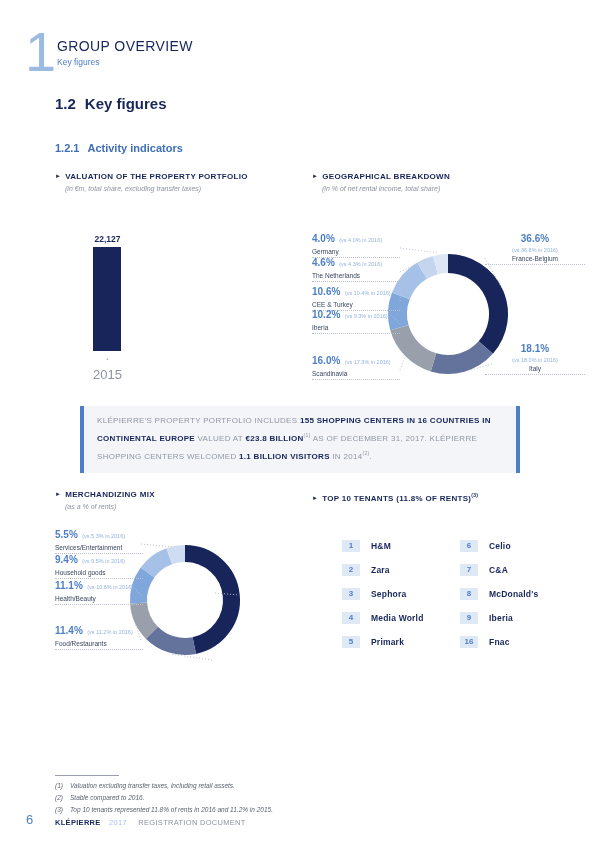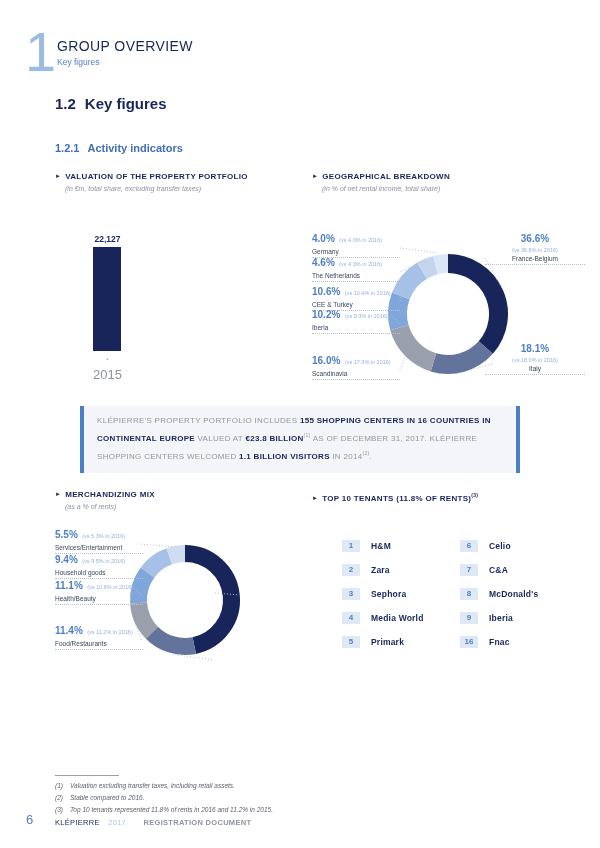--- a/index.html
+++ b/index.html
@@ -60,7 +60,7 @@
   .fn .num{width:15px;flex:none;}
   .page-num{font-size:13px;color:#4d7fc6;}
   .footer-line{font-size:7.5px;letter-spacing:.3px;}
-  .footer-line .brand{font-weight:normal;color:#17255a;}
+  .footer-line .brand{font-weight:bold;color:#17255a;}
   .footer-line .yr{color:#a9c4e9;margin-left:6px;}
   .footer-line .doc{color:#8d939e;margin-left:15px;font-weight:bold;}
   svg{display:block;}

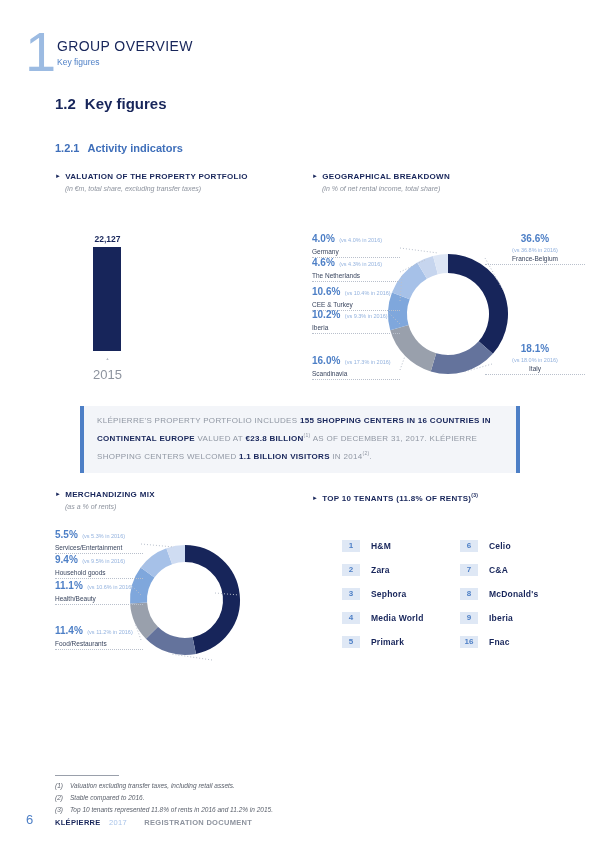--- a/index.html
+++ b/index.html
@@ -62,7 +62,7 @@
   .footer-line{font-size:7.5px;letter-spacing:.3px;}
   .footer-line .brand{font-weight:bold;color:#17255a;}
   .footer-line .yr{color:#a9c4e9;margin-left:6px;}
-  .footer-line .doc{color:#8d939e;margin-left:15px;font-weight:bold;}
+  .footer-line .doc{color:#8d939e;margin-left:9px;}
   svg{display:block;}
 </style>
 </head>

